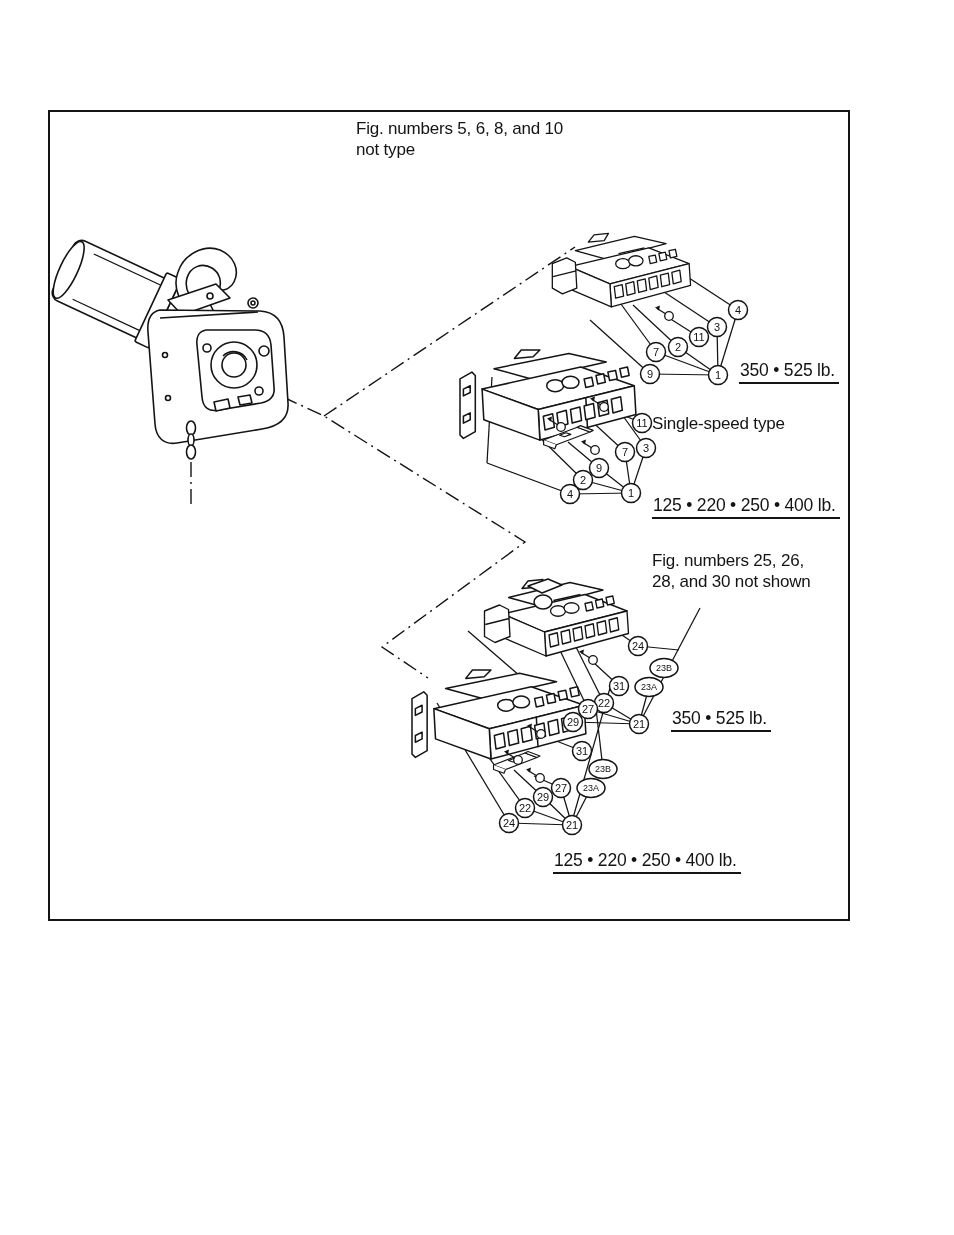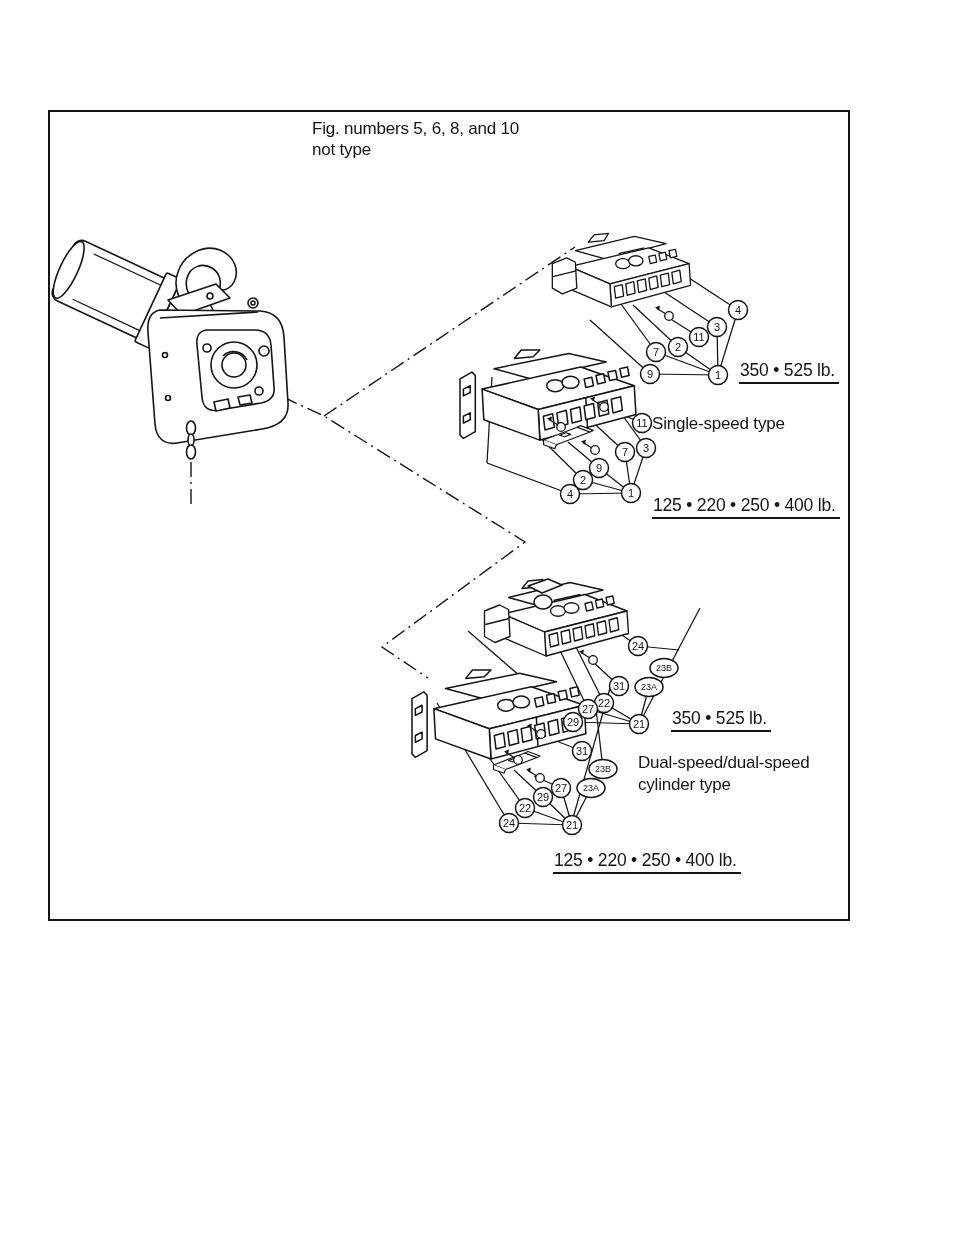--- a/index.html
+++ b/index.html
@@ -12,7 +12,7 @@
   .art [data-name="callouts"] ellipse{fill:#ffffff;stroke:#141414;stroke-width:1.5;}
   .art [data-name="callouts"] text{fill:#141414;font-family:"Liberation Sans","DejaVu Sans",sans-serif;}
   .txt{position:absolute;font-size:17px;line-height:21px;letter-spacing:-0.2px;white-space:nowrap;}
-  .txt.two{line-height:21px;}
+  .txt.two{line-height:21px;margin-left:44px;}
   .weight{font-size:17.5px;border-bottom:2px solid #141414;padding:0 4px 2px 1px;}
 </style>
 </head>

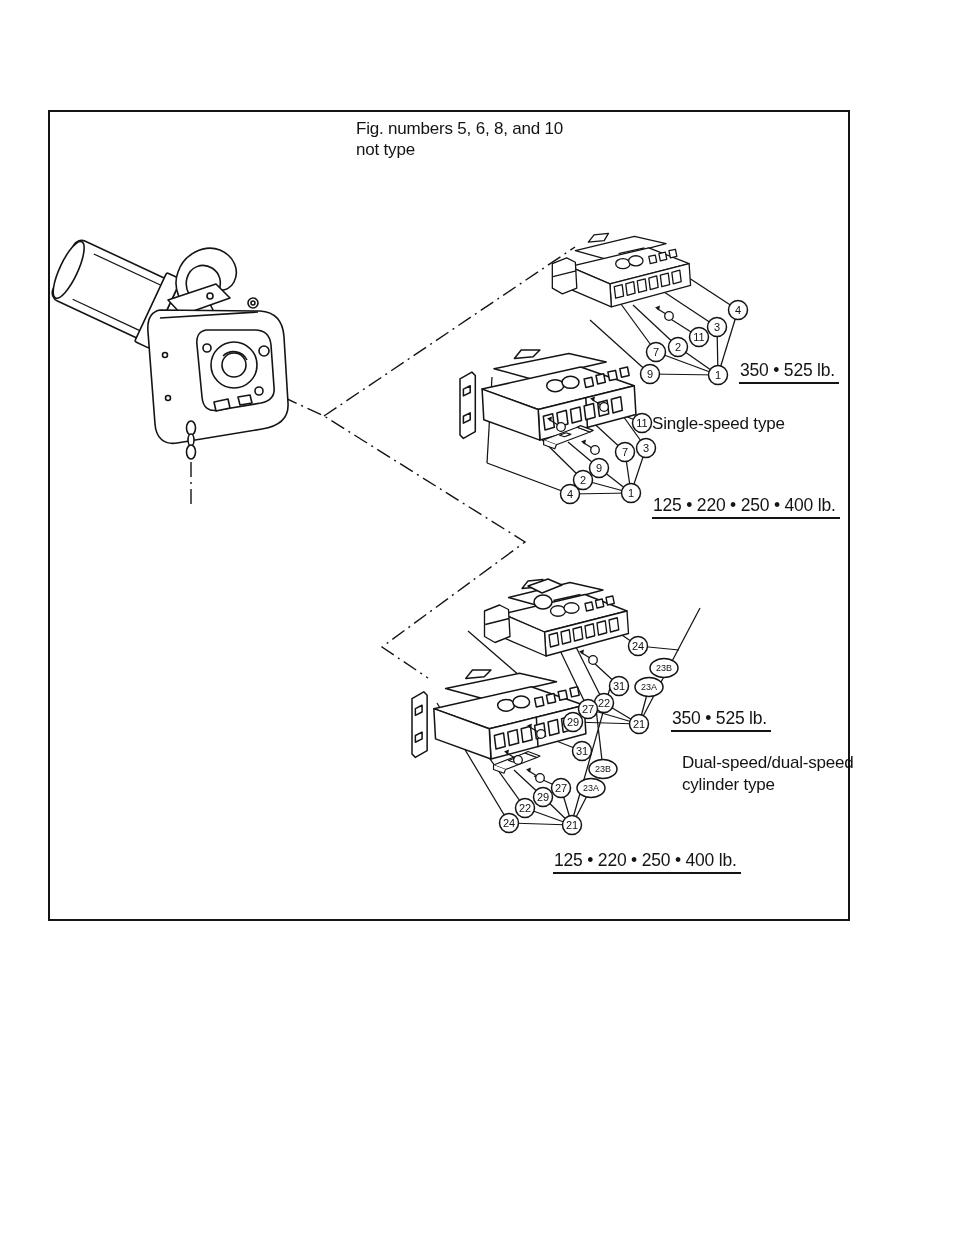--- a/index.html
+++ b/index.html
@@ -346,6 +346,10 @@
     <span class="weight" data-name="underlined-weight">125 • 220 • 250 • 400 lb.</span>
   </div>
 
+  <div class="txt two" data-name="note-figures-dual" style="left:608px;top:550px;">
+    <span data-name="note-line">Fig. numbers 25, 26,</span><br>
+    <span data-name="note-line">28, and 30 not shown</span>
+  </div>
 
   <div class="txt" data-name="label-weight-dual-heavy" style="left:671px;top:708px;">
     <span class="weight" data-name="underlined-weight">350 • 525 lb.</span>

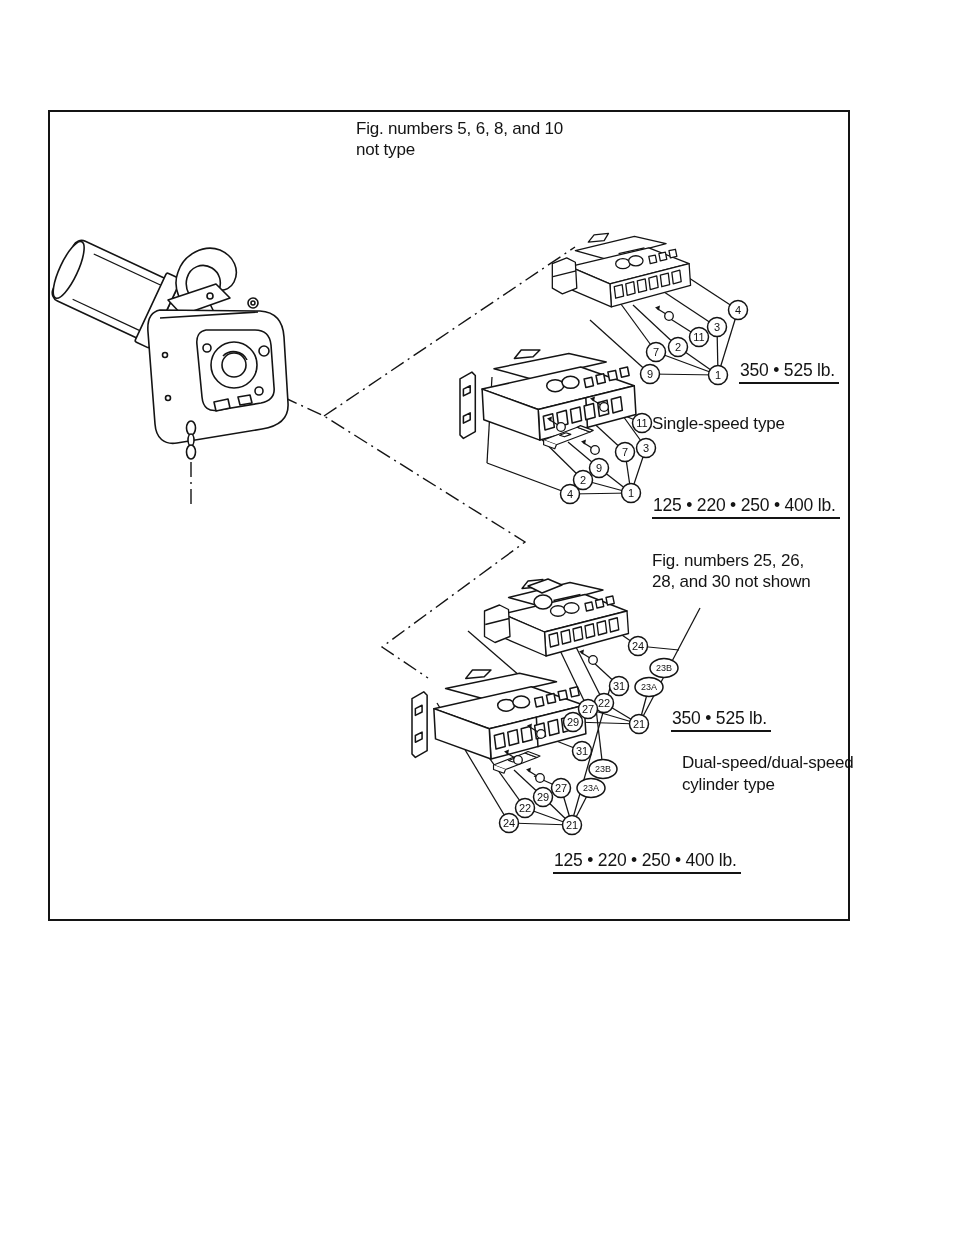--- a/index.html
+++ b/index.html
@@ -355,10 +355,6 @@
     <span class="weight" data-name="underlined-weight">350 • 525 lb.</span>
   </div>
 
-  <div class="txt two" data-name="label-dual-speed-type" style="left:638px;top:752px;line-height:22px;">
-    <span data-name="label-line">Dual-speed/dual-speed</span><br>
-    <span data-name="label-line">cylinder type</span>
-  </div>
 
   <div class="txt" data-name="label-weight-dual-light" style="left:553px;top:850px;">
     <span class="weight" data-name="underlined-weight">125 • 220 • 250 • 400 lb.</span>

